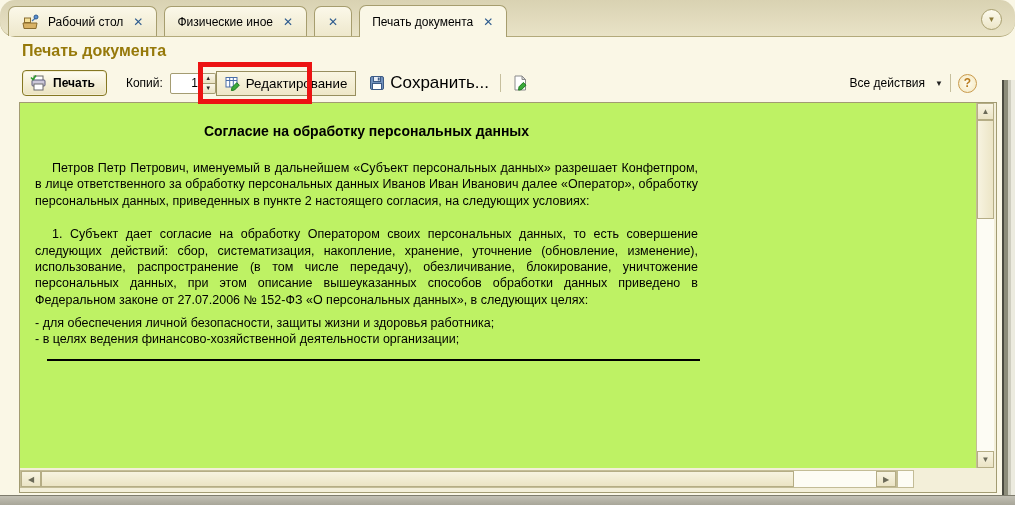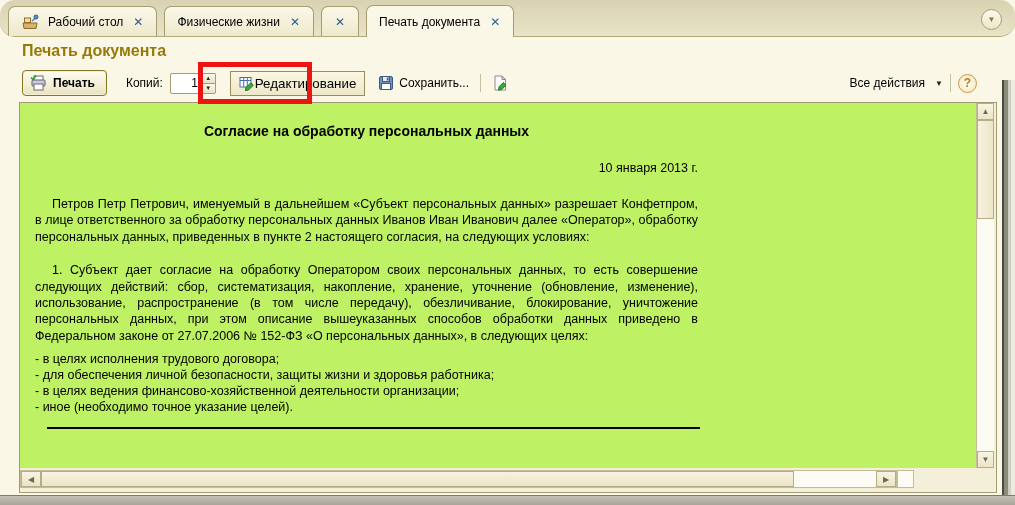--- a/index.html
+++ b/index.html
@@ -190,7 +190,7 @@
     </div>
 
     <div class="tab">
-      <span>Физические жизни</span>
+      <span>Физические иное</span>
       <span class="close">✕</span>
     </div>
 

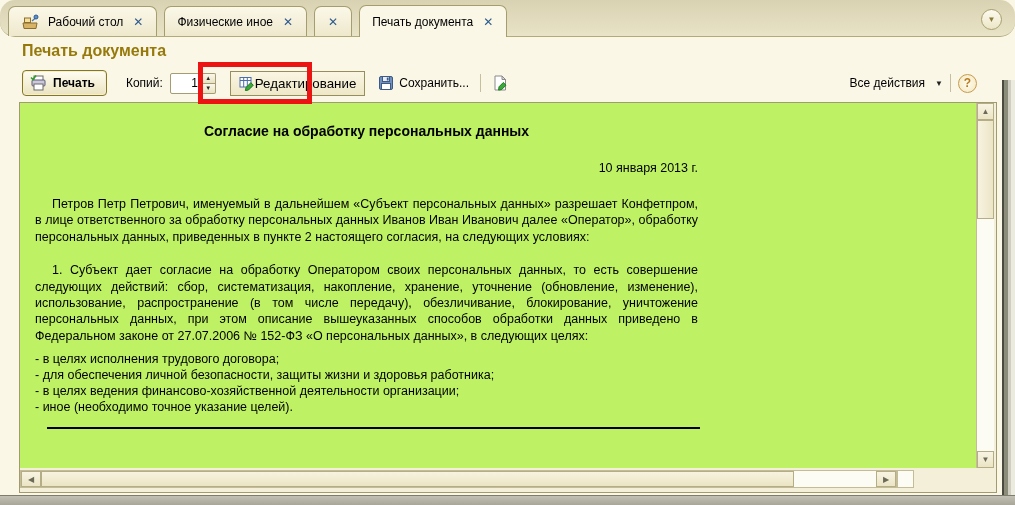--- a/index.html
+++ b/index.html
@@ -71,7 +71,7 @@
   .spin-arrows span:first-child{border-bottom:none;border-radius:0 2px 0 0;}
   .spin-arrows span:last-child{border-radius:0 0 2px 0;}
   .btn-edit{
-    margin-left:14px;display:inline-flex;align-items:center;height:25px;
+    display:inline-flex;align-items:center;gap:5px;height:25px;
     box-sizing:border-box;padding:0 8px;
     border:1px solid #978e5e;background:linear-gradient(#faf6e2,#eee7c8);
     cursor:pointer;

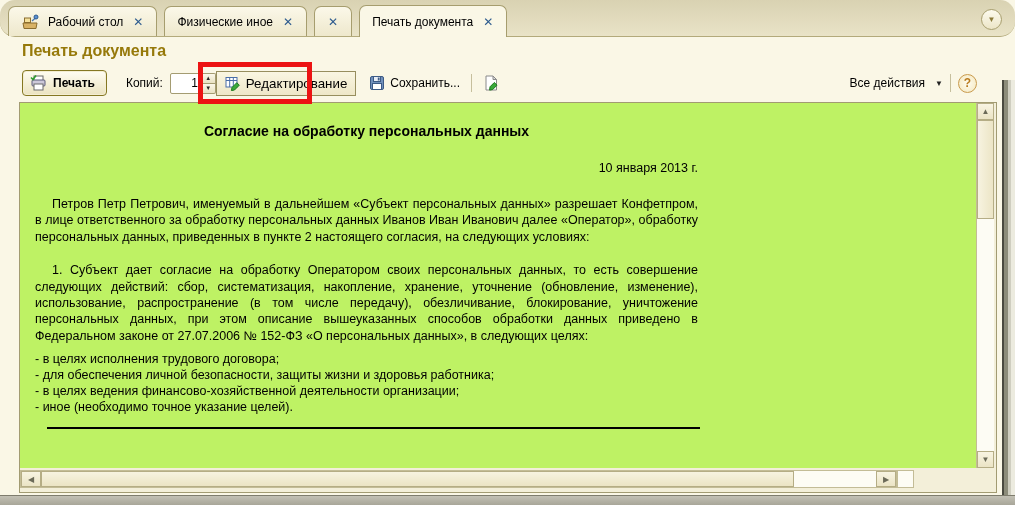--- a/index.html
+++ b/index.html
@@ -78,7 +78,7 @@
   }
   .btn-flat{
     display:inline-flex;align-items:center;gap:5px;height:24px;padding:0 4px;
-    background:transparent;border:none;cursor:pointer;font-size:12px;
+    background:transparent;border:none;cursor:pointer;font-size:17px;
   }
   .btn-save{margin-left:9px;}
   .tb-sep{width:1px;height:18px;background:#c6bf9d;margin:0 7px;}

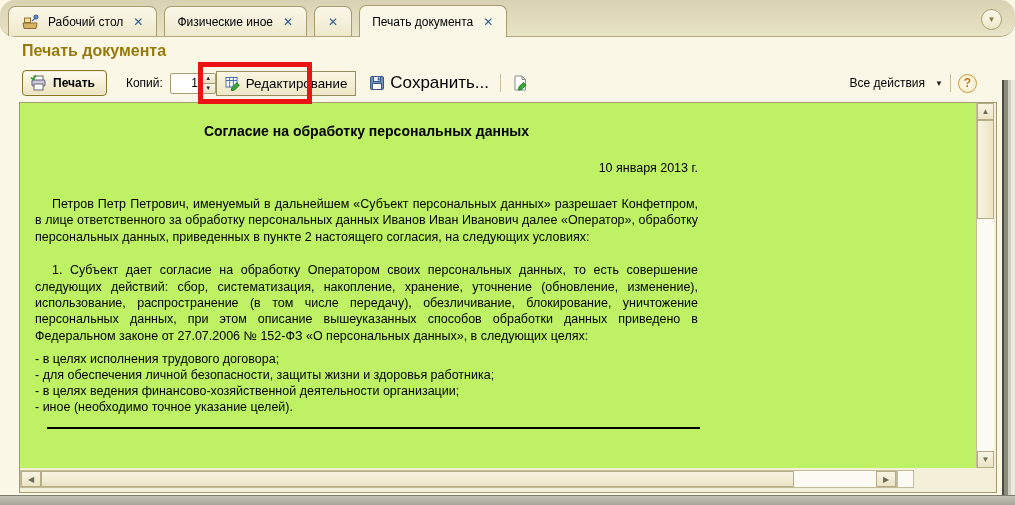--- a/index.html
+++ b/index.html
@@ -289,7 +289,6 @@
   <div class="doc-page">
     <div class="doc-content">
       <div class="doc-title">Согласие на обработку персональных данных</div>
-      <div class="doc-date">10 января 2013 г.</div>
       <p class="doc-par p1">Петров Петр Петрович, именуемый в дальнейшем «Субъект персональных данных» разрешает Конфетпром, в лице ответственного за обработку персональных данных Иванов Иван Иванович далее «Оператор», обработку персональных данных, приведенных в пункте 2 настоящего согласия, на следующих условиях:</p>
       <p class="doc-par p2">1. Субъект дает согласие на обработку Оператором своих персональных данных, то есть совершение следующих действий: сбор, систематизация, накопление, хранение, уточнение (обновление, изменение), использование, распространение (в том числе передачу), обезличивание, блокирование, уничтожение персональных данных, при этом описание вышеуказанных способов обработки данных приведено в Федеральном законе от 27.07.2006 № 152-ФЗ «О персональных данных», в следующих целях:</p>
       <div class="doc-list">

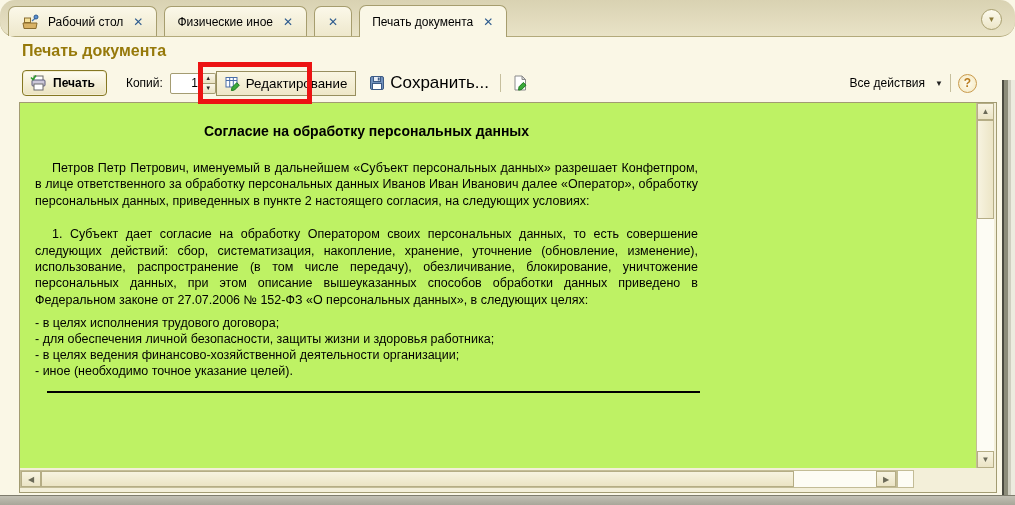--- a/index.html
+++ b/index.html
@@ -292,7 +292,6 @@
       <p class="doc-par p1">Петров Петр Петрович, именуемый в дальнейшем «Субъект персональных данных» разрешает Конфетпром, в лице ответственного за обработку персональных данных Иванов Иван Иванович далее «Оператор», обработку персональных данных, приведенных в пункте 2 настоящего согласия, на следующих условиях:</p>
       <p class="doc-par p2">1. Субъект дает согласие на обработку Оператором своих персональных данных, то есть совершение следующих действий: сбор, систематизация, накопление, хранение, уточнение (обновление, изменение), использование, распространение (в том числе передачу), обезличивание, блокирование, уничтожение персональных данных, при этом описание вышеуказанных способов обработки данных приведено в Федеральном законе от 27.07.2006 № 152-ФЗ «О персональных данных», в следующих целях:</p>
       <div class="doc-list">
-        <div>- в целях исполнения трудового договора;</div>
         <div>- для обеспечения личной безопасности, защиты жизни и здоровья работника;</div>
         <div>- в целях ведения финансово-хозяйственной деятельности организации;</div>
         <div>- иное (необходимо точное указание целей).</div>

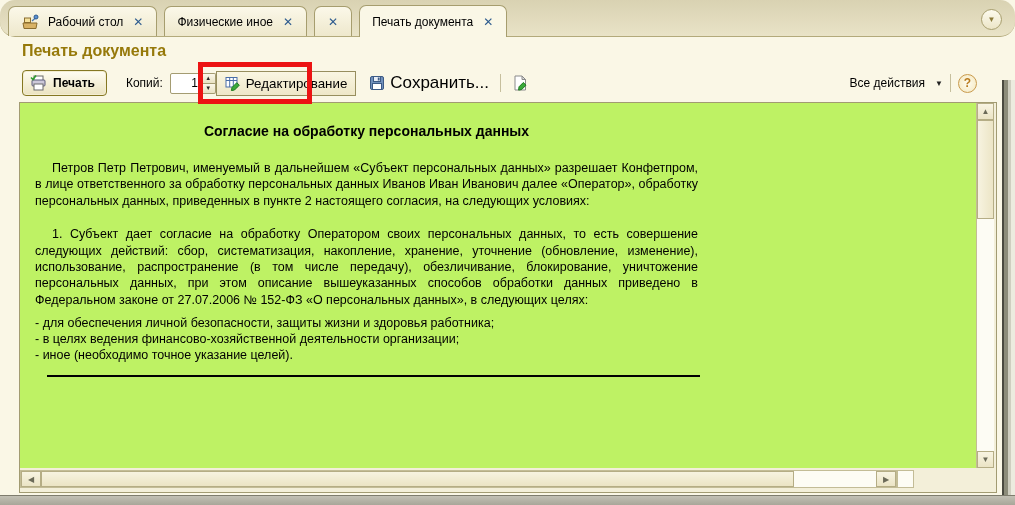--- a/index.html
+++ b/index.html
@@ -294,7 +294,6 @@
       <div class="doc-list">
         <div>- для обеспечения личной безопасности, защиты жизни и здоровья работника;</div>
         <div>- в целях ведения финансово-хозяйственной деятельности организации;</div>
-        <div>- иное (необходимо точное указание целей).</div>
       </div>
       <hr class="doc-rule">
     </div>

